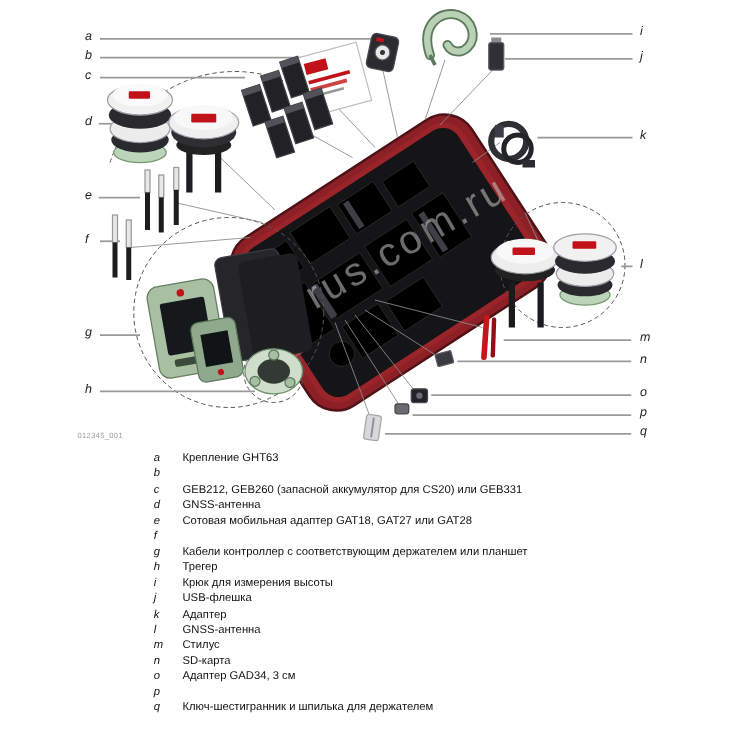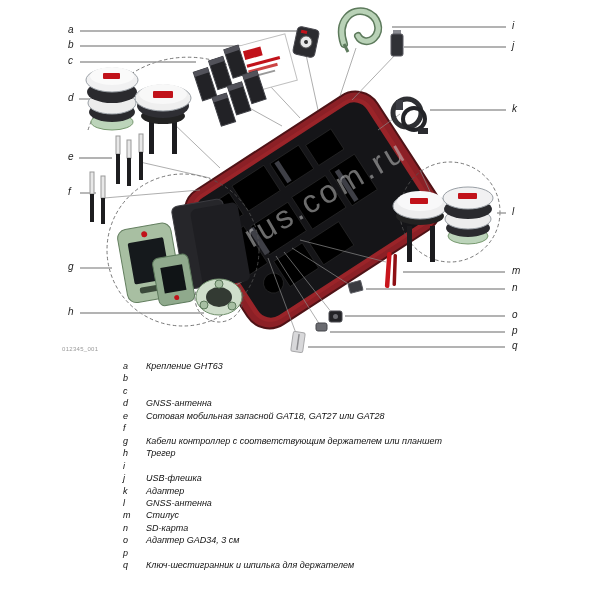--- a/index.html
+++ b/index.html
@@ -15,7 +15,7 @@
   .legend-row{display:flex;align-items:flex-start;font-size:9px;
               line-height:12.45px;color:#111;}
   .legend-letter{flex:0 0 23px;width:23px;font-style:italic;}
-  .legend-text{white-space:pre-line;max-width:315px;font-style:italic;}
+  .legend-text{white-space:pre-line;max-width:315px;}
 </style>
 </head>
 <body>

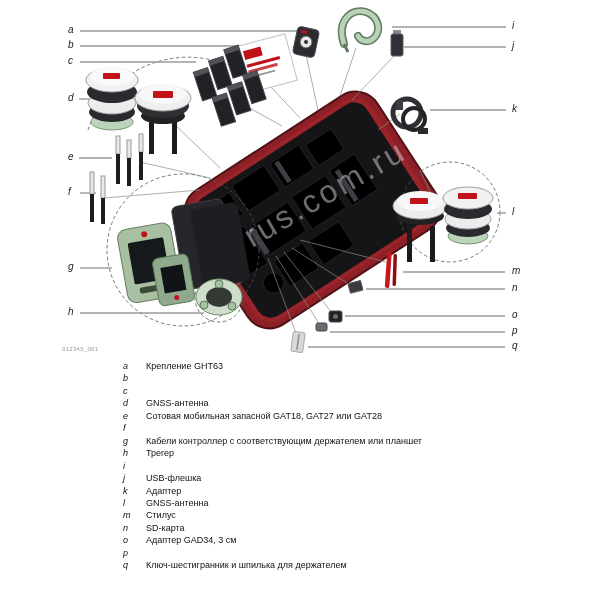--- a/index.html
+++ b/index.html
@@ -295,6 +295,7 @@
 
       <div class="legend-row">
         <span class="legend-letter">c</span>
+        <span class="legend-text">GEB212, GEB260 (запасной аккумулятор для CS20) или GEB331</span>
       </div>
 
       <div class="legend-row">

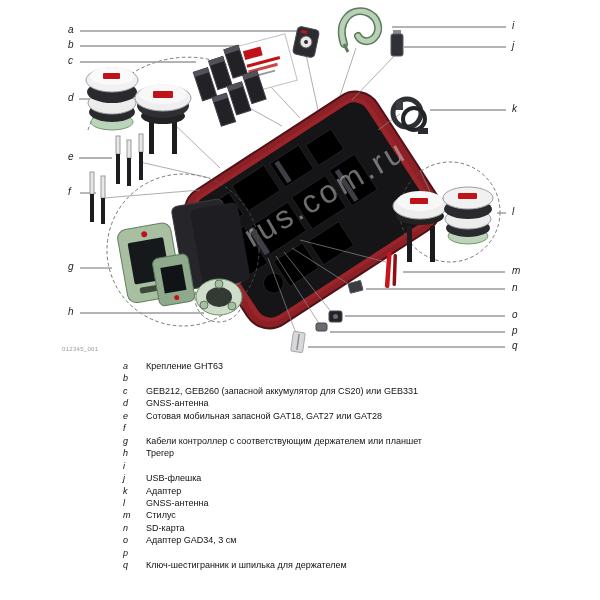--- a/index.html
+++ b/index.html
@@ -305,7 +305,7 @@
 
       <div class="legend-row">
         <span class="legend-letter">e</span>
-        <span class="legend-text">Сотовая мобильная запасной GAT18, GAT27 или GAT28</span>
+        <span class="legend-text">Сотовая мобильная адаптер GAT18, GAT27 или GAT28</span>
       </div>
 
       <div class="legend-row">

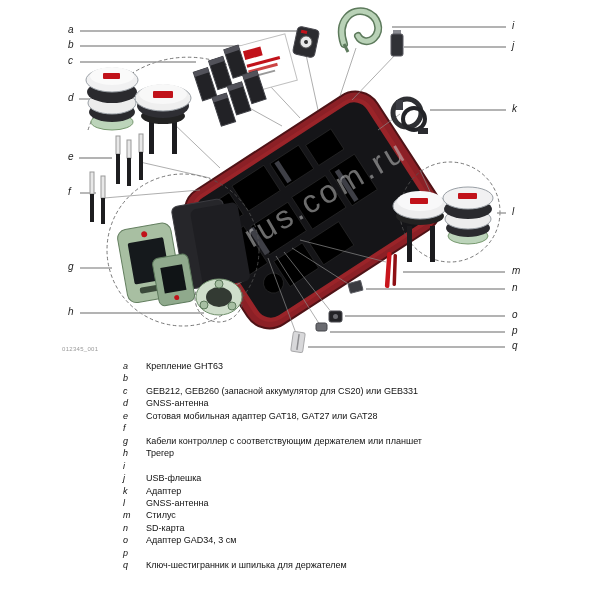--- a/index.html
+++ b/index.html
@@ -324,6 +324,7 @@
 
       <div class="legend-row">
         <span class="legend-letter">i</span>
+        <span class="legend-text">Крюк для измерения высоты</span>
       </div>
 
       <div class="legend-row">

